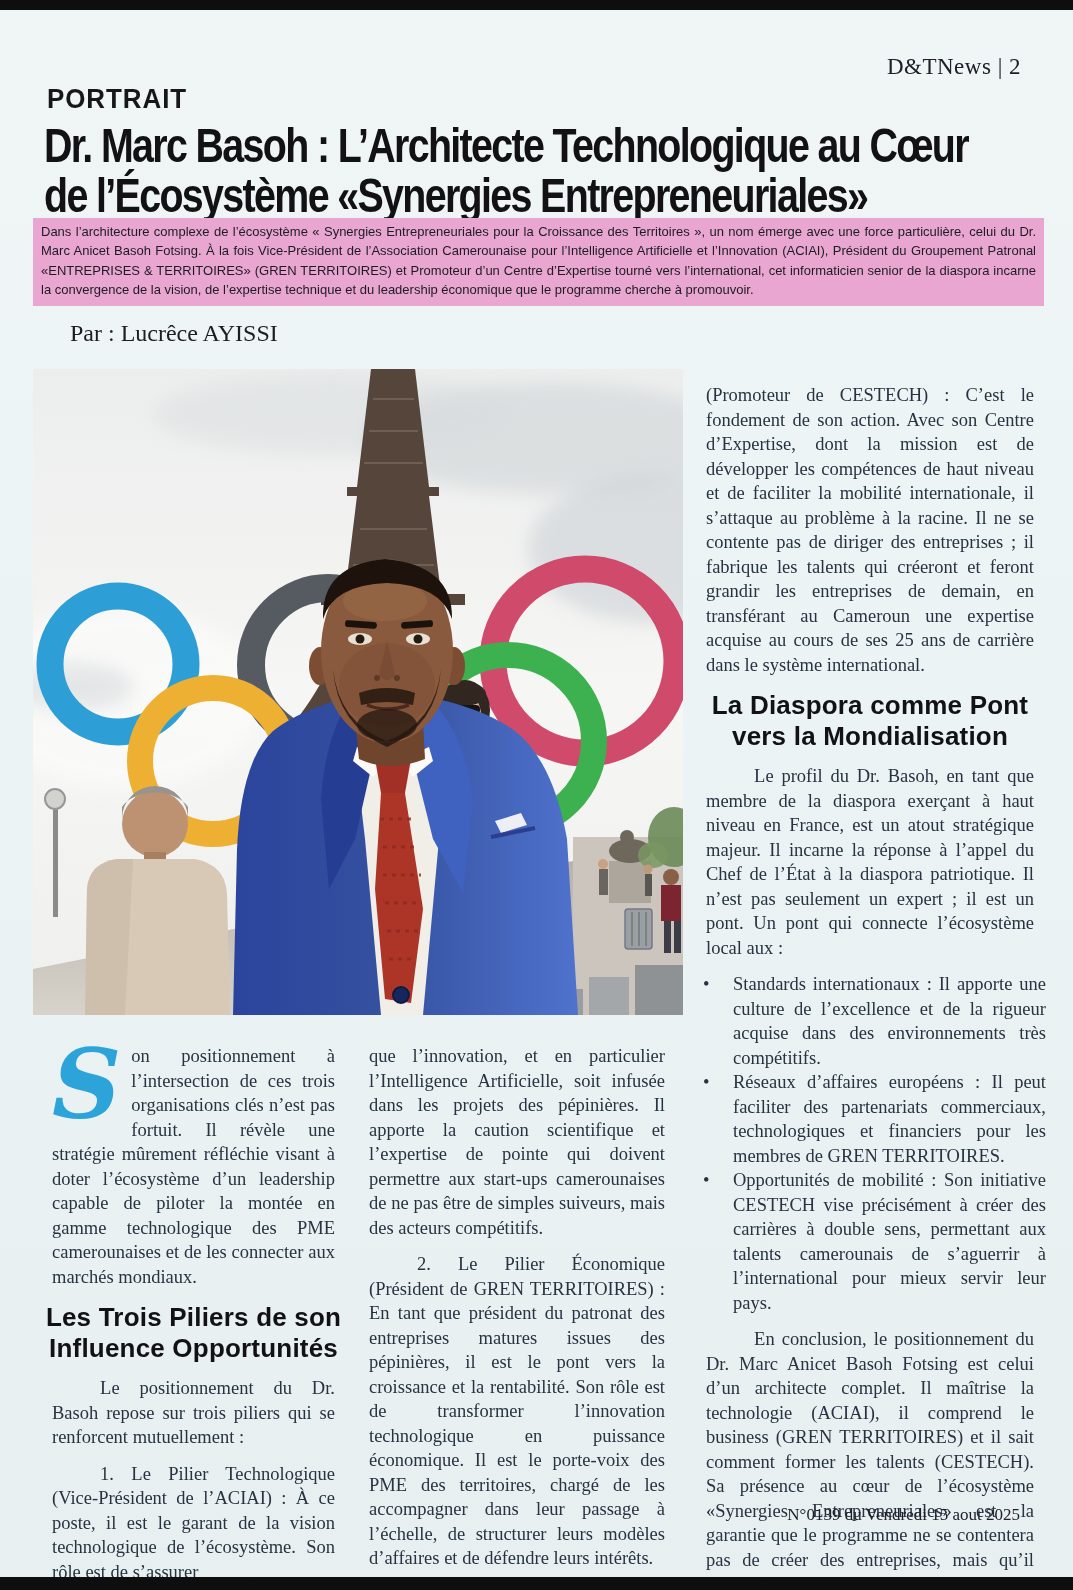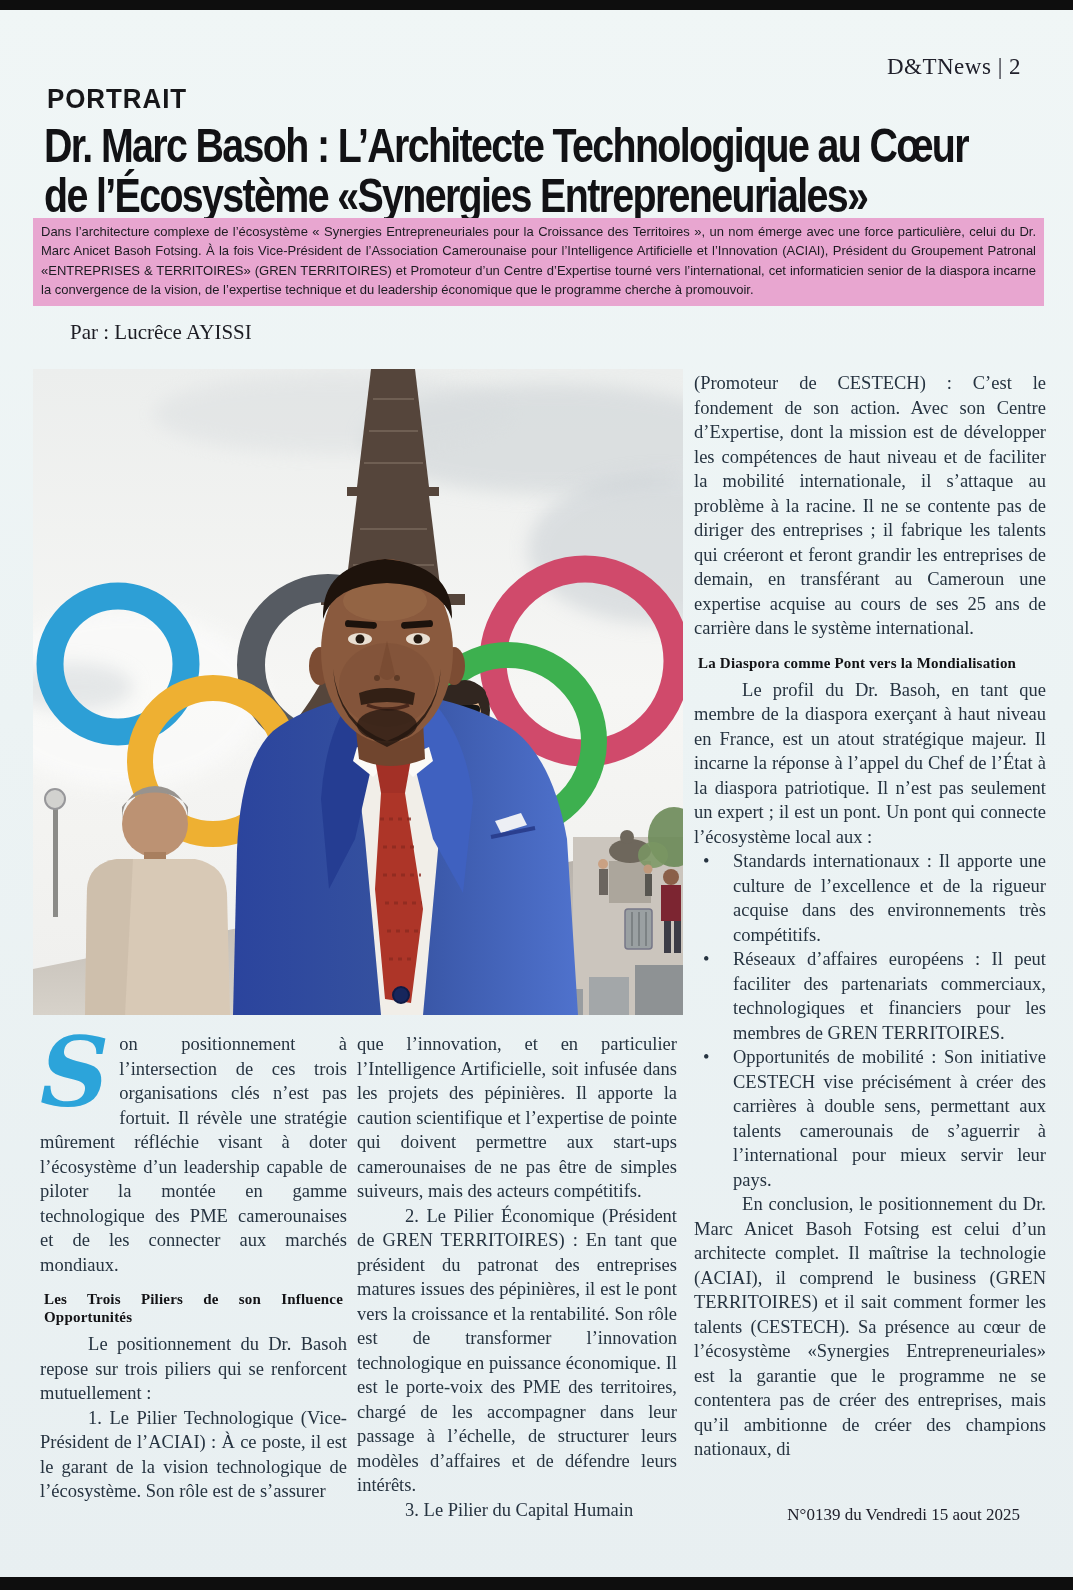--- a/index.html
+++ b/index.html
@@ -19,7 +19,7 @@
   .lede{position:absolute;left:33px;top:205px;width:995px;background:#e8a6d0;
         font-family:"Liberation Sans",sans-serif;font-size:13px;line-height:19.3px;
         color:#1c1c22;text-align:justify;padding:4px 8px 7px 8px;}
-  .byline{position:absolute;left:70px;top:320px;font-size:21px;color:#1d1d24;}
+  .byline{position:absolute;left:70px;top:320px;font-size:24px;color:#1d1d24;}
   .photo{position:absolute;left:33px;top:369px;width:650px;height:646px;}
   .col{position:absolute;font-size:18.5px;line-height:24.5px;color:#263340;text-align:justify;}
   .col p{margin:0;}

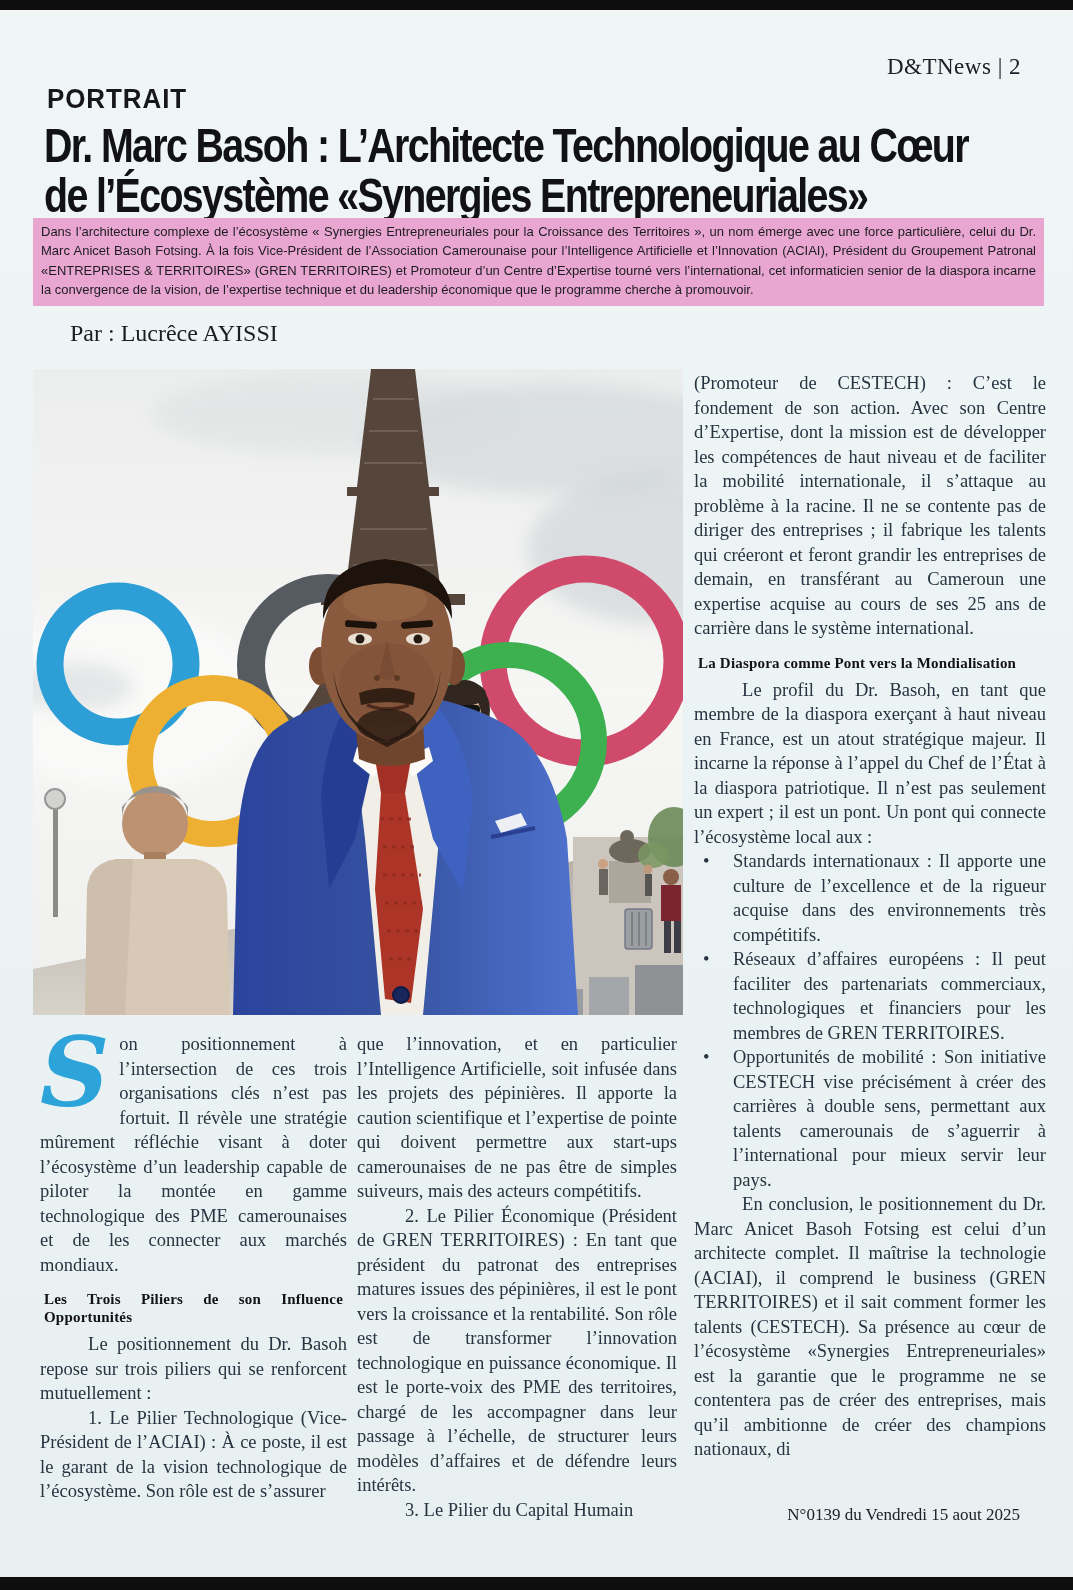--- a/index.html
+++ b/index.html
@@ -22,7 +22,7 @@
   .byline{position:absolute;left:70px;top:320px;font-size:24px;color:#1d1d24;}
   .photo{position:absolute;left:33px;top:369px;width:650px;height:646px;}
   .col{position:absolute;font-size:18.5px;line-height:24.5px;color:#263340;text-align:justify;}
-  .col p{margin:0;}
+  .col p{margin:12px;}
   .col p.ind{text-indent:2.6em;}
   .col-heading{font-family:Liberation Serif, serif;font-weight:bold;font-size:15px;
         line-height:1.2;color:#121215;margin:13px 4px 6px 4px;letter-spacing:.2px;}

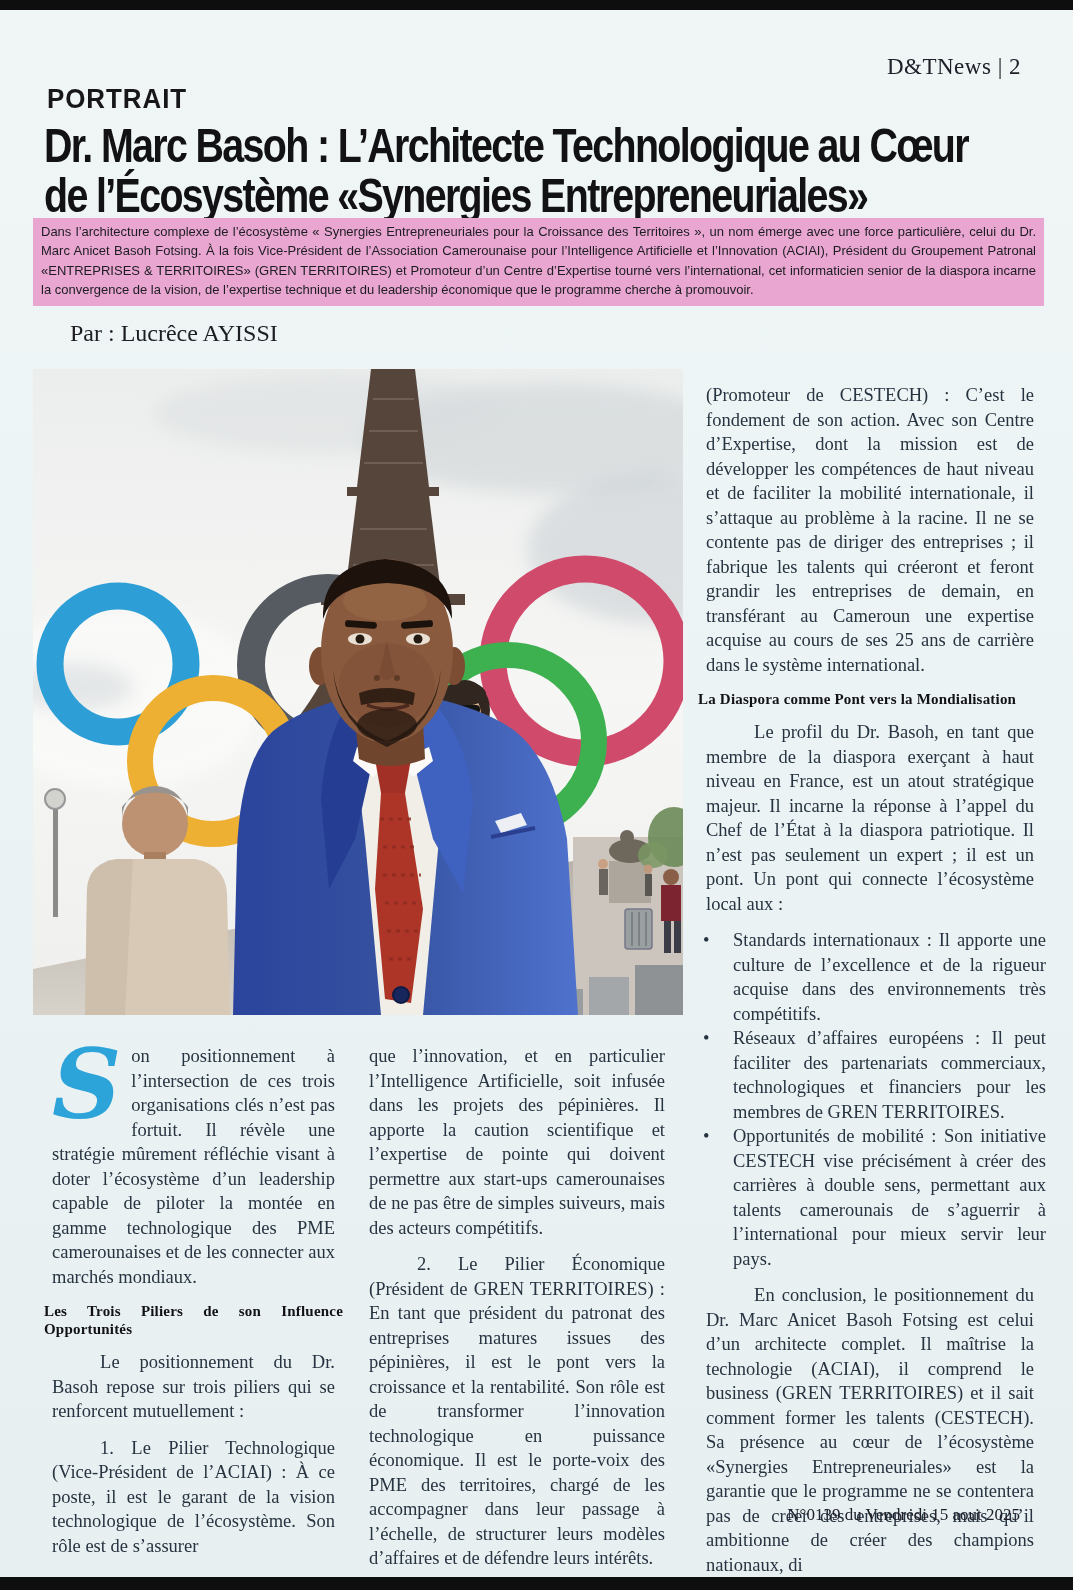--- a/index.html
+++ b/index.html
@@ -24,8 +24,8 @@
   .col{position:absolute;font-size:18.5px;line-height:24.5px;color:#263340;text-align:justify;}
   .col p{margin:12px;}
   .col p.ind{text-indent:2.6em;}
-  .col-heading{font-family:Liberation Serif, serif;font-weight:bold;font-size:15px;
-        line-height:1.2;color:#121215;margin:13px 4px 6px 4px;letter-spacing:.2px;}
+  .col-heading{font-family:Liberation Sans, sans-serif;font-weight:bold;font-size:26px;
+        line-height:1.2;text-align:center;color:#121215;margin:13px 4px 6px 4px;letter-spacing:.2px;}
   .col-left{left:40px;top:1032px;width:307px;}
   .col-mid{left:357px;top:1032px;width:320px;}
   .col-right{left:694px;top:371px;width:352px;}

